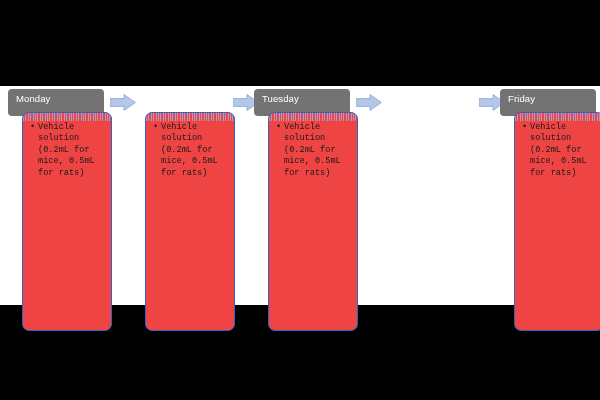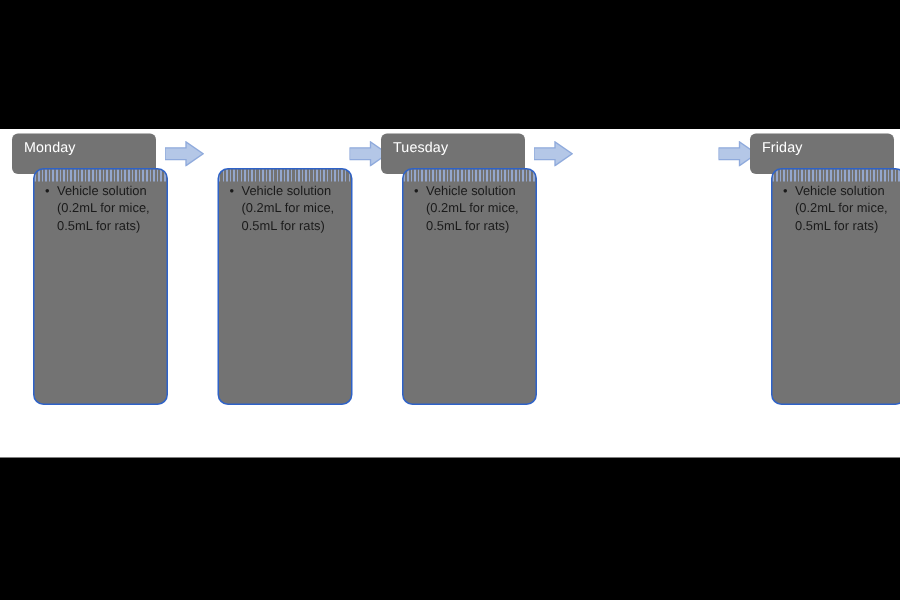--- a/index.html
+++ b/index.html
@@ -63,12 +63,13 @@
     left: 14px;
     top: 26px;
     width: 90px;
-    height: 158px;
-    background: #737373;
+    height: 219px;
+    background: #ef4444;
     border: 1.4px solid #2E62C8;
     border-radius: 7px;
     box-sizing: border-box;
     overflow: hidden;
+    font-family: Liberation Mono, monospace;
   }
 
   

